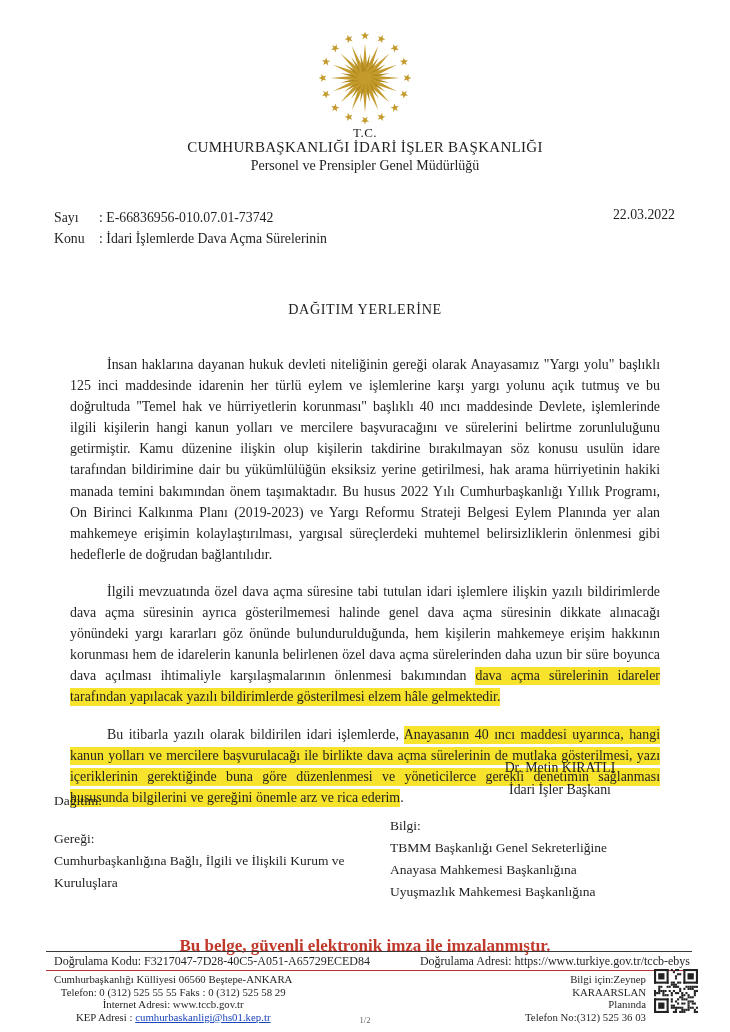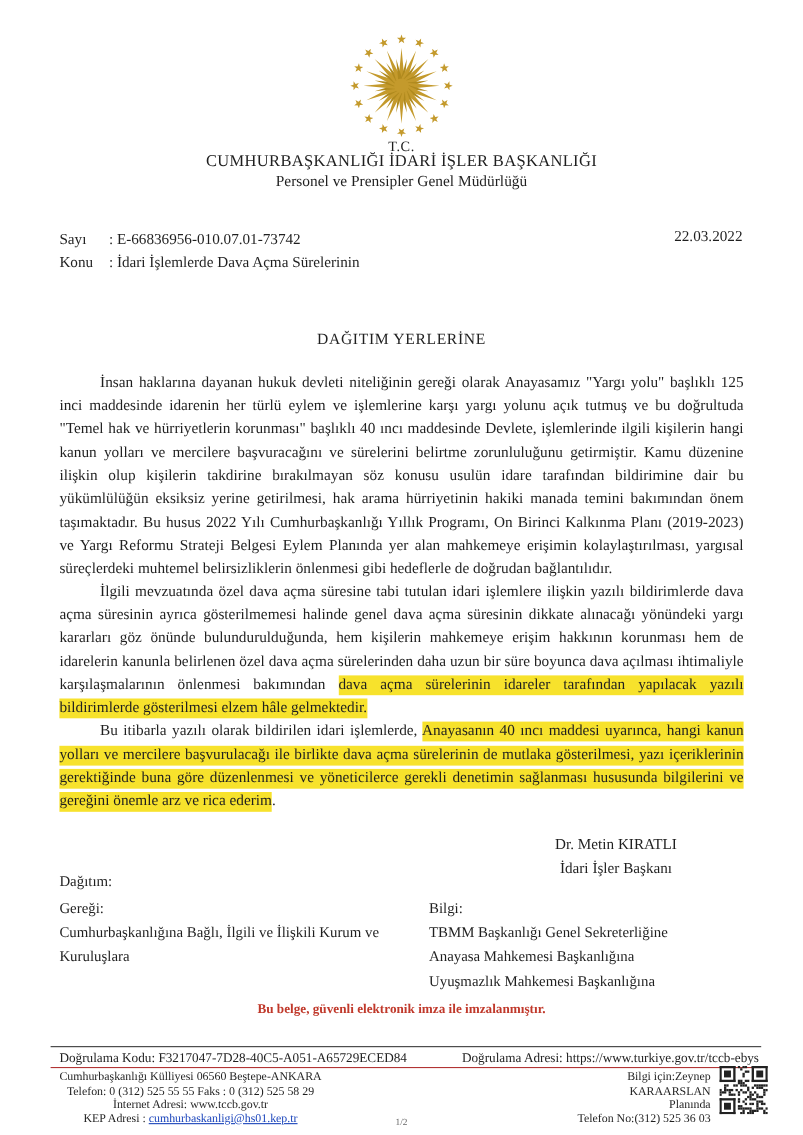--- a/index.html
+++ b/index.html
@@ -18,7 +18,7 @@
   .salutation{top:301px;font-size:14.2px;letter-spacing:0.6px;}
   .body-text{position:absolute;left:54px;top:338px;width:622px;
              font-size:13.9px;line-height:21.1px;text-align:justify;}
-  .body-text p{margin:0;text-indent:37px;}
+  .body-text p{margin:16px;text-indent:37px;}
   mark{background:#f7e22c;color:inherit;padding:1px 0 2px 0;}
   .signature{position:absolute;top:757px;left:445px;width:230px;text-align:center;
              font-size:13.8px;line-height:21.5px;}

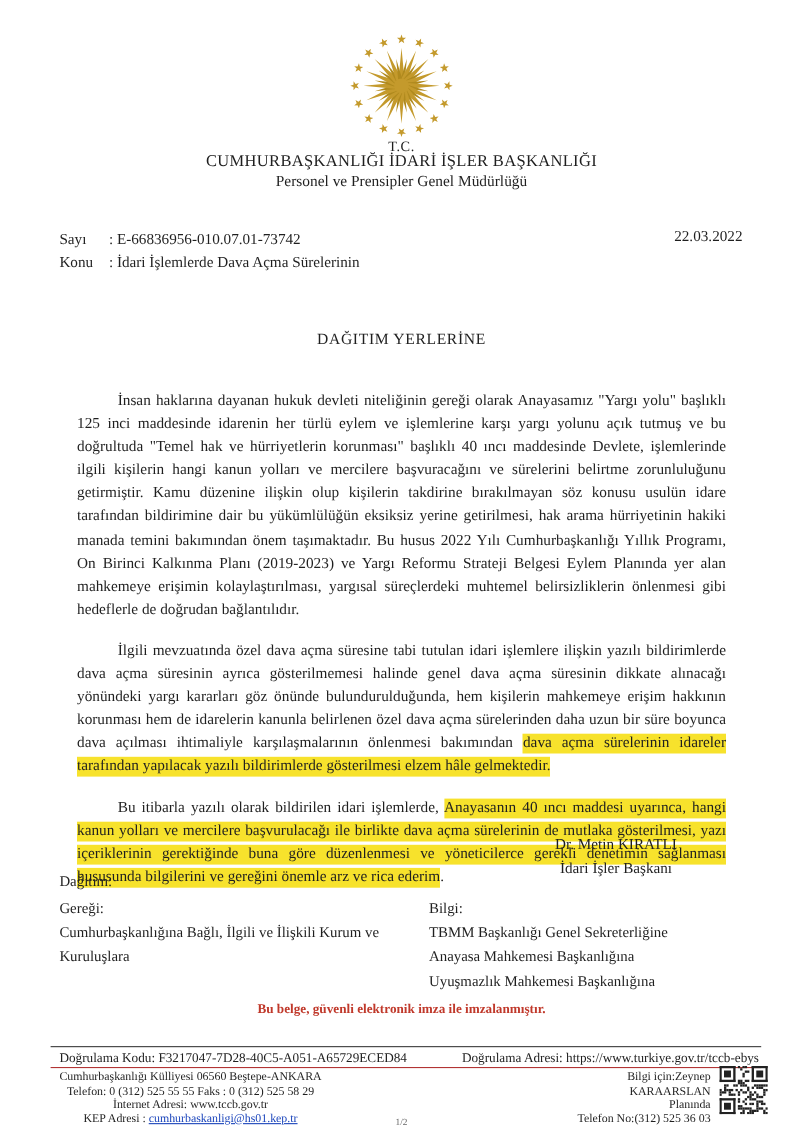--- a/index.html
+++ b/index.html
@@ -25,7 +25,7 @@
   .distribution{position:absolute;left:54px;top:790px;font-size:13.5px;line-height:22px;}
   .dist-title{margin-bottom:3px;}
   .dist-cols{display:flex;}
-  .dist-col-left{width:336px;}
+  .dist-col-left{width:336px;margin-top:13px;}
   .dist-col-right{width:286px;}
   .footer-esign{top:910px;font-size:12px;font-weight:bold;color:#c0392b;}
   .hr-black{position:absolute;left:46px;right:38px;top:951px;border-top:1px solid #3a3a3a;}

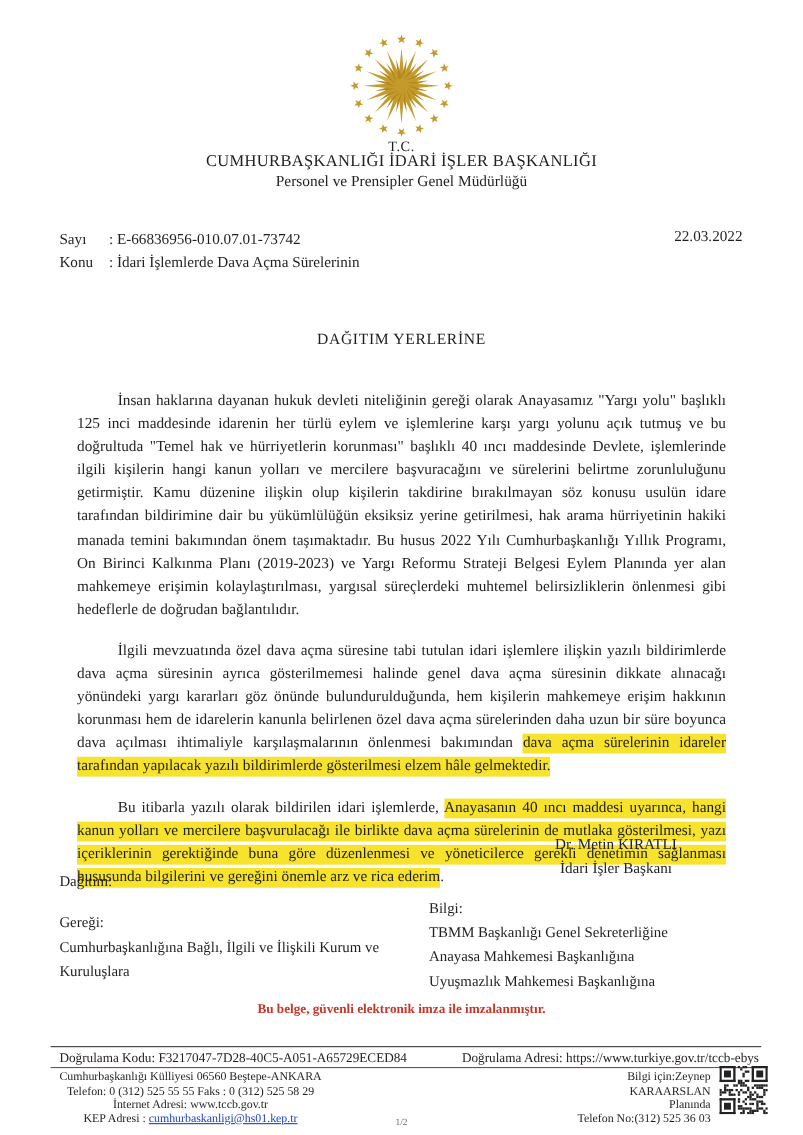--- a/index.html
+++ b/index.html
@@ -27,7 +27,7 @@
   .dist-cols{display:flex;}
   .dist-col-left{width:336px;margin-top:13px;}
   .dist-col-right{width:286px;}
-  .footer-esign{top:910px;font-size:12px;font-weight:bold;color:#c0392b;}
+  .footer-esign{top:936px;font-size:17px;font-weight:bold;color:#c0392b;}
   .hr-black{position:absolute;left:46px;right:38px;top:951px;border-top:1px solid #3a3a3a;}
   .verify-row{position:absolute;left:54px;right:40px;top:954px;display:flex;
               justify-content:space-between;font-size:12px;}

